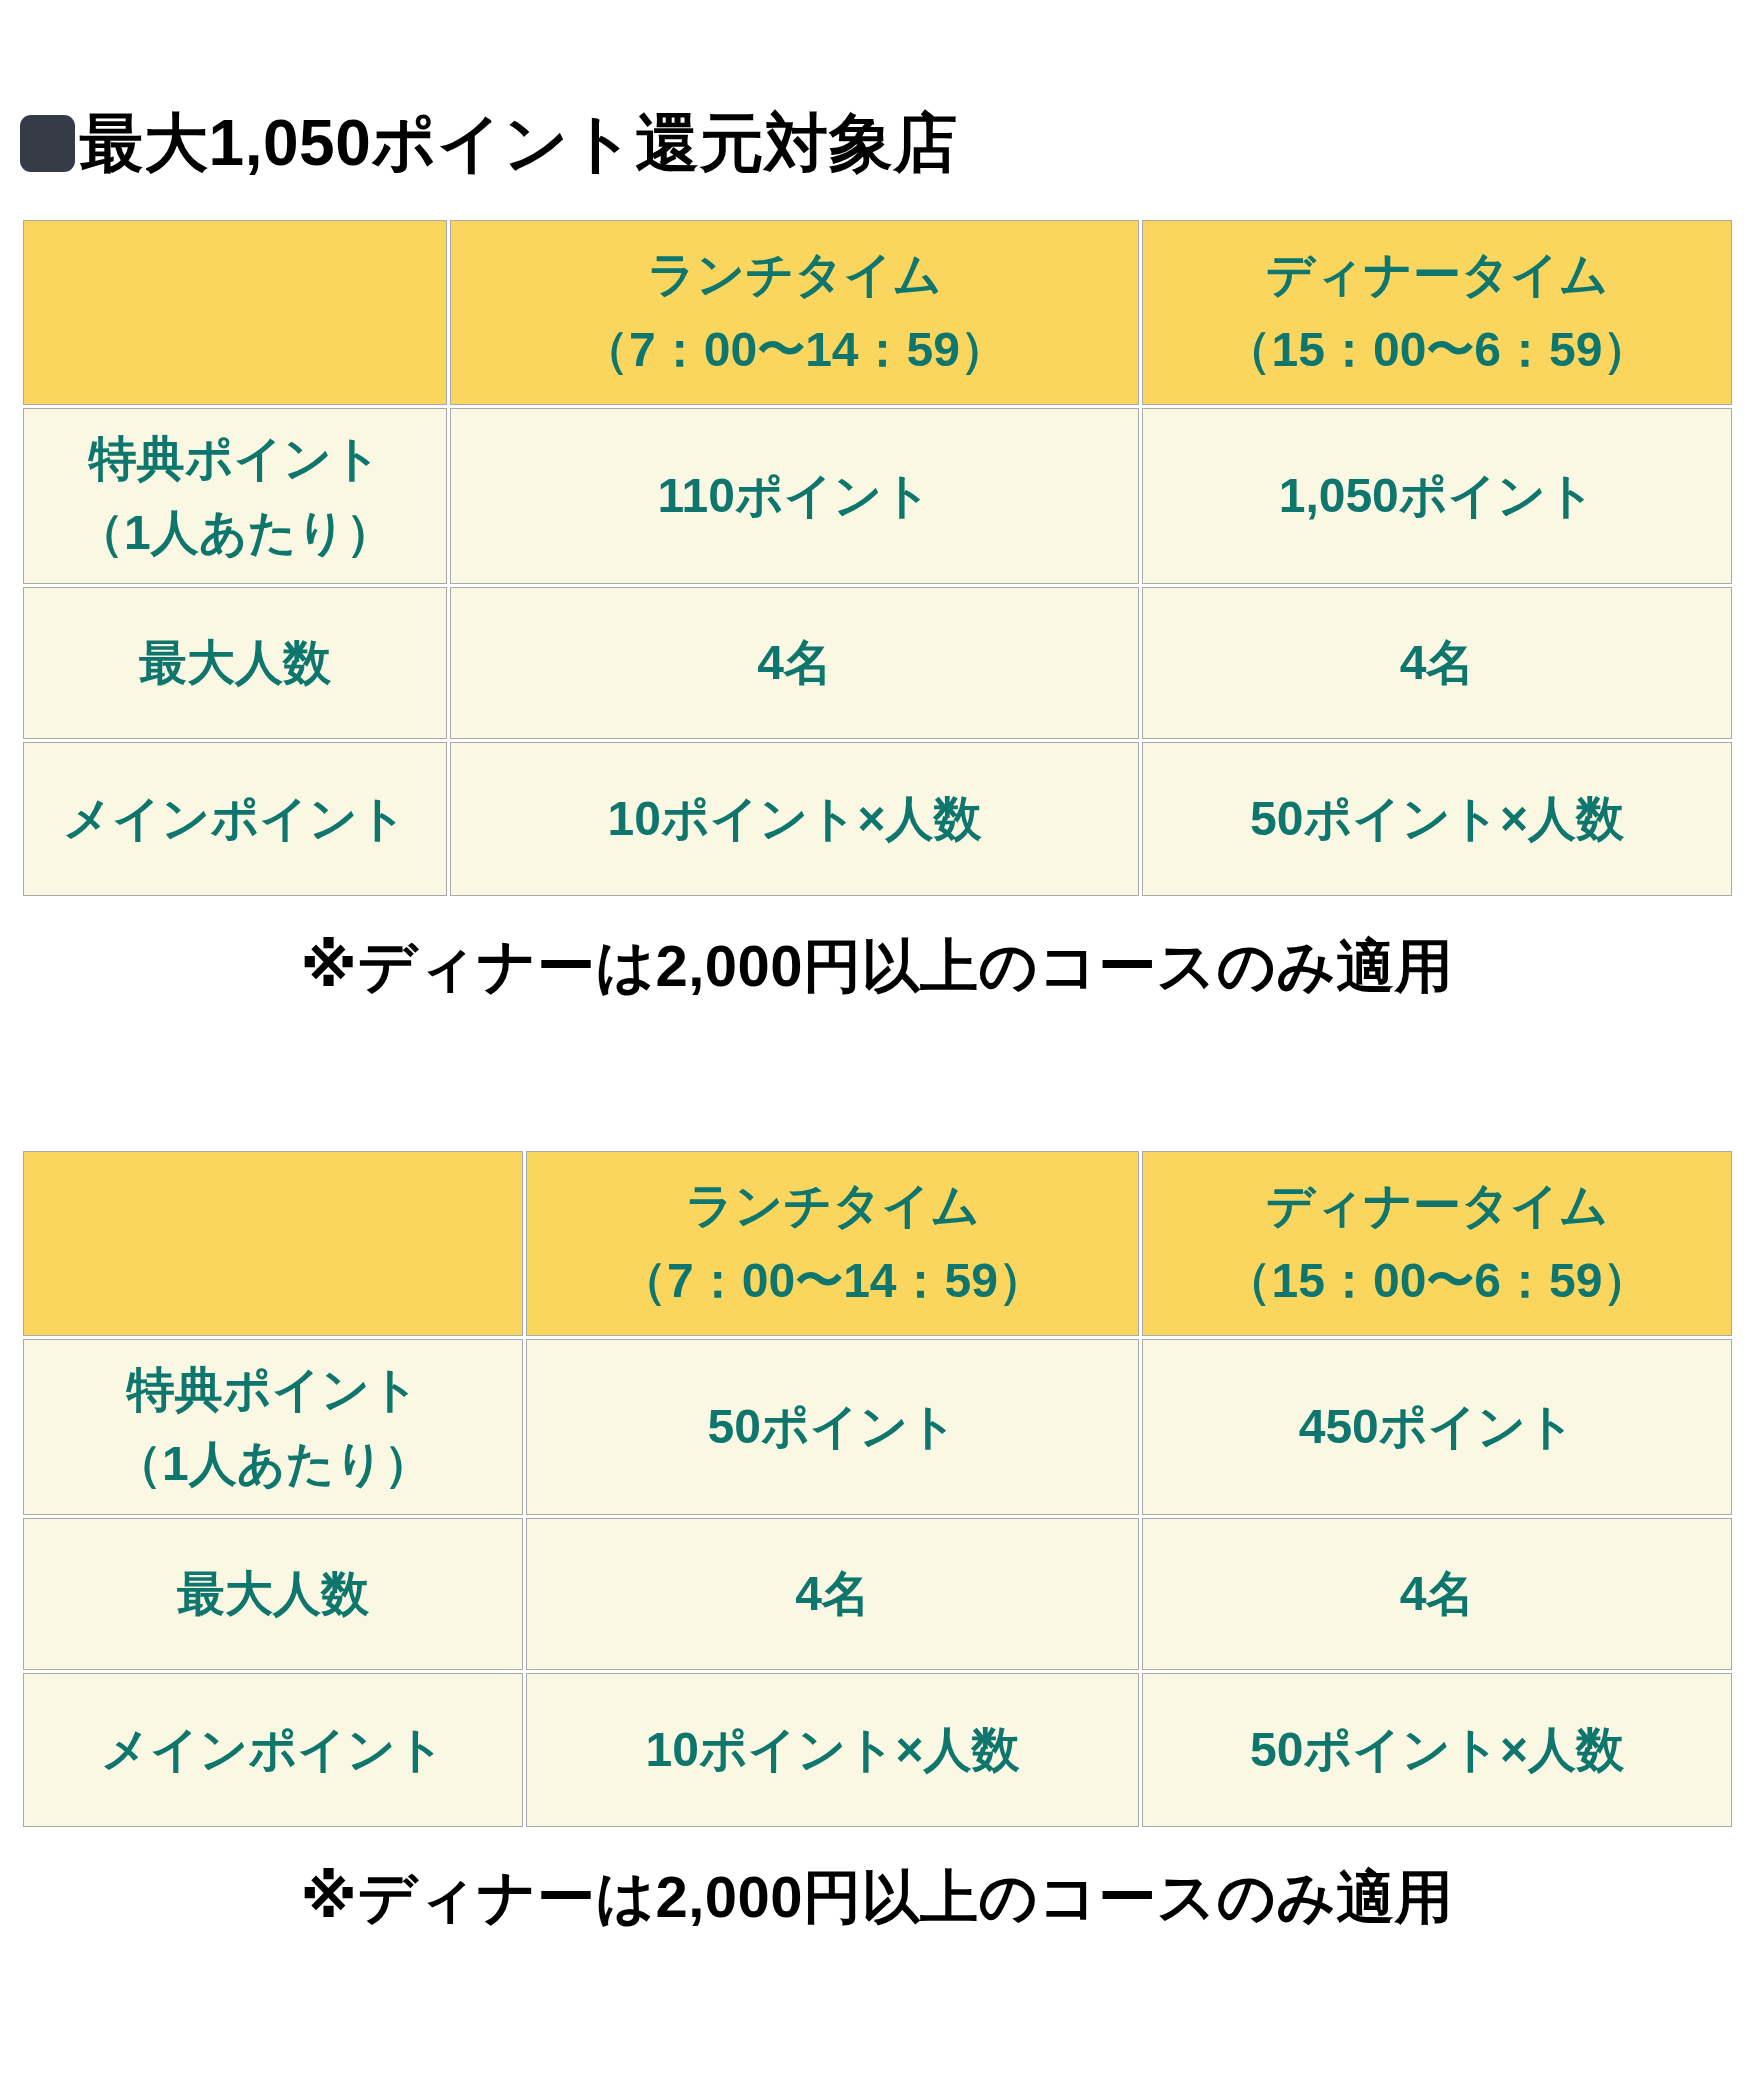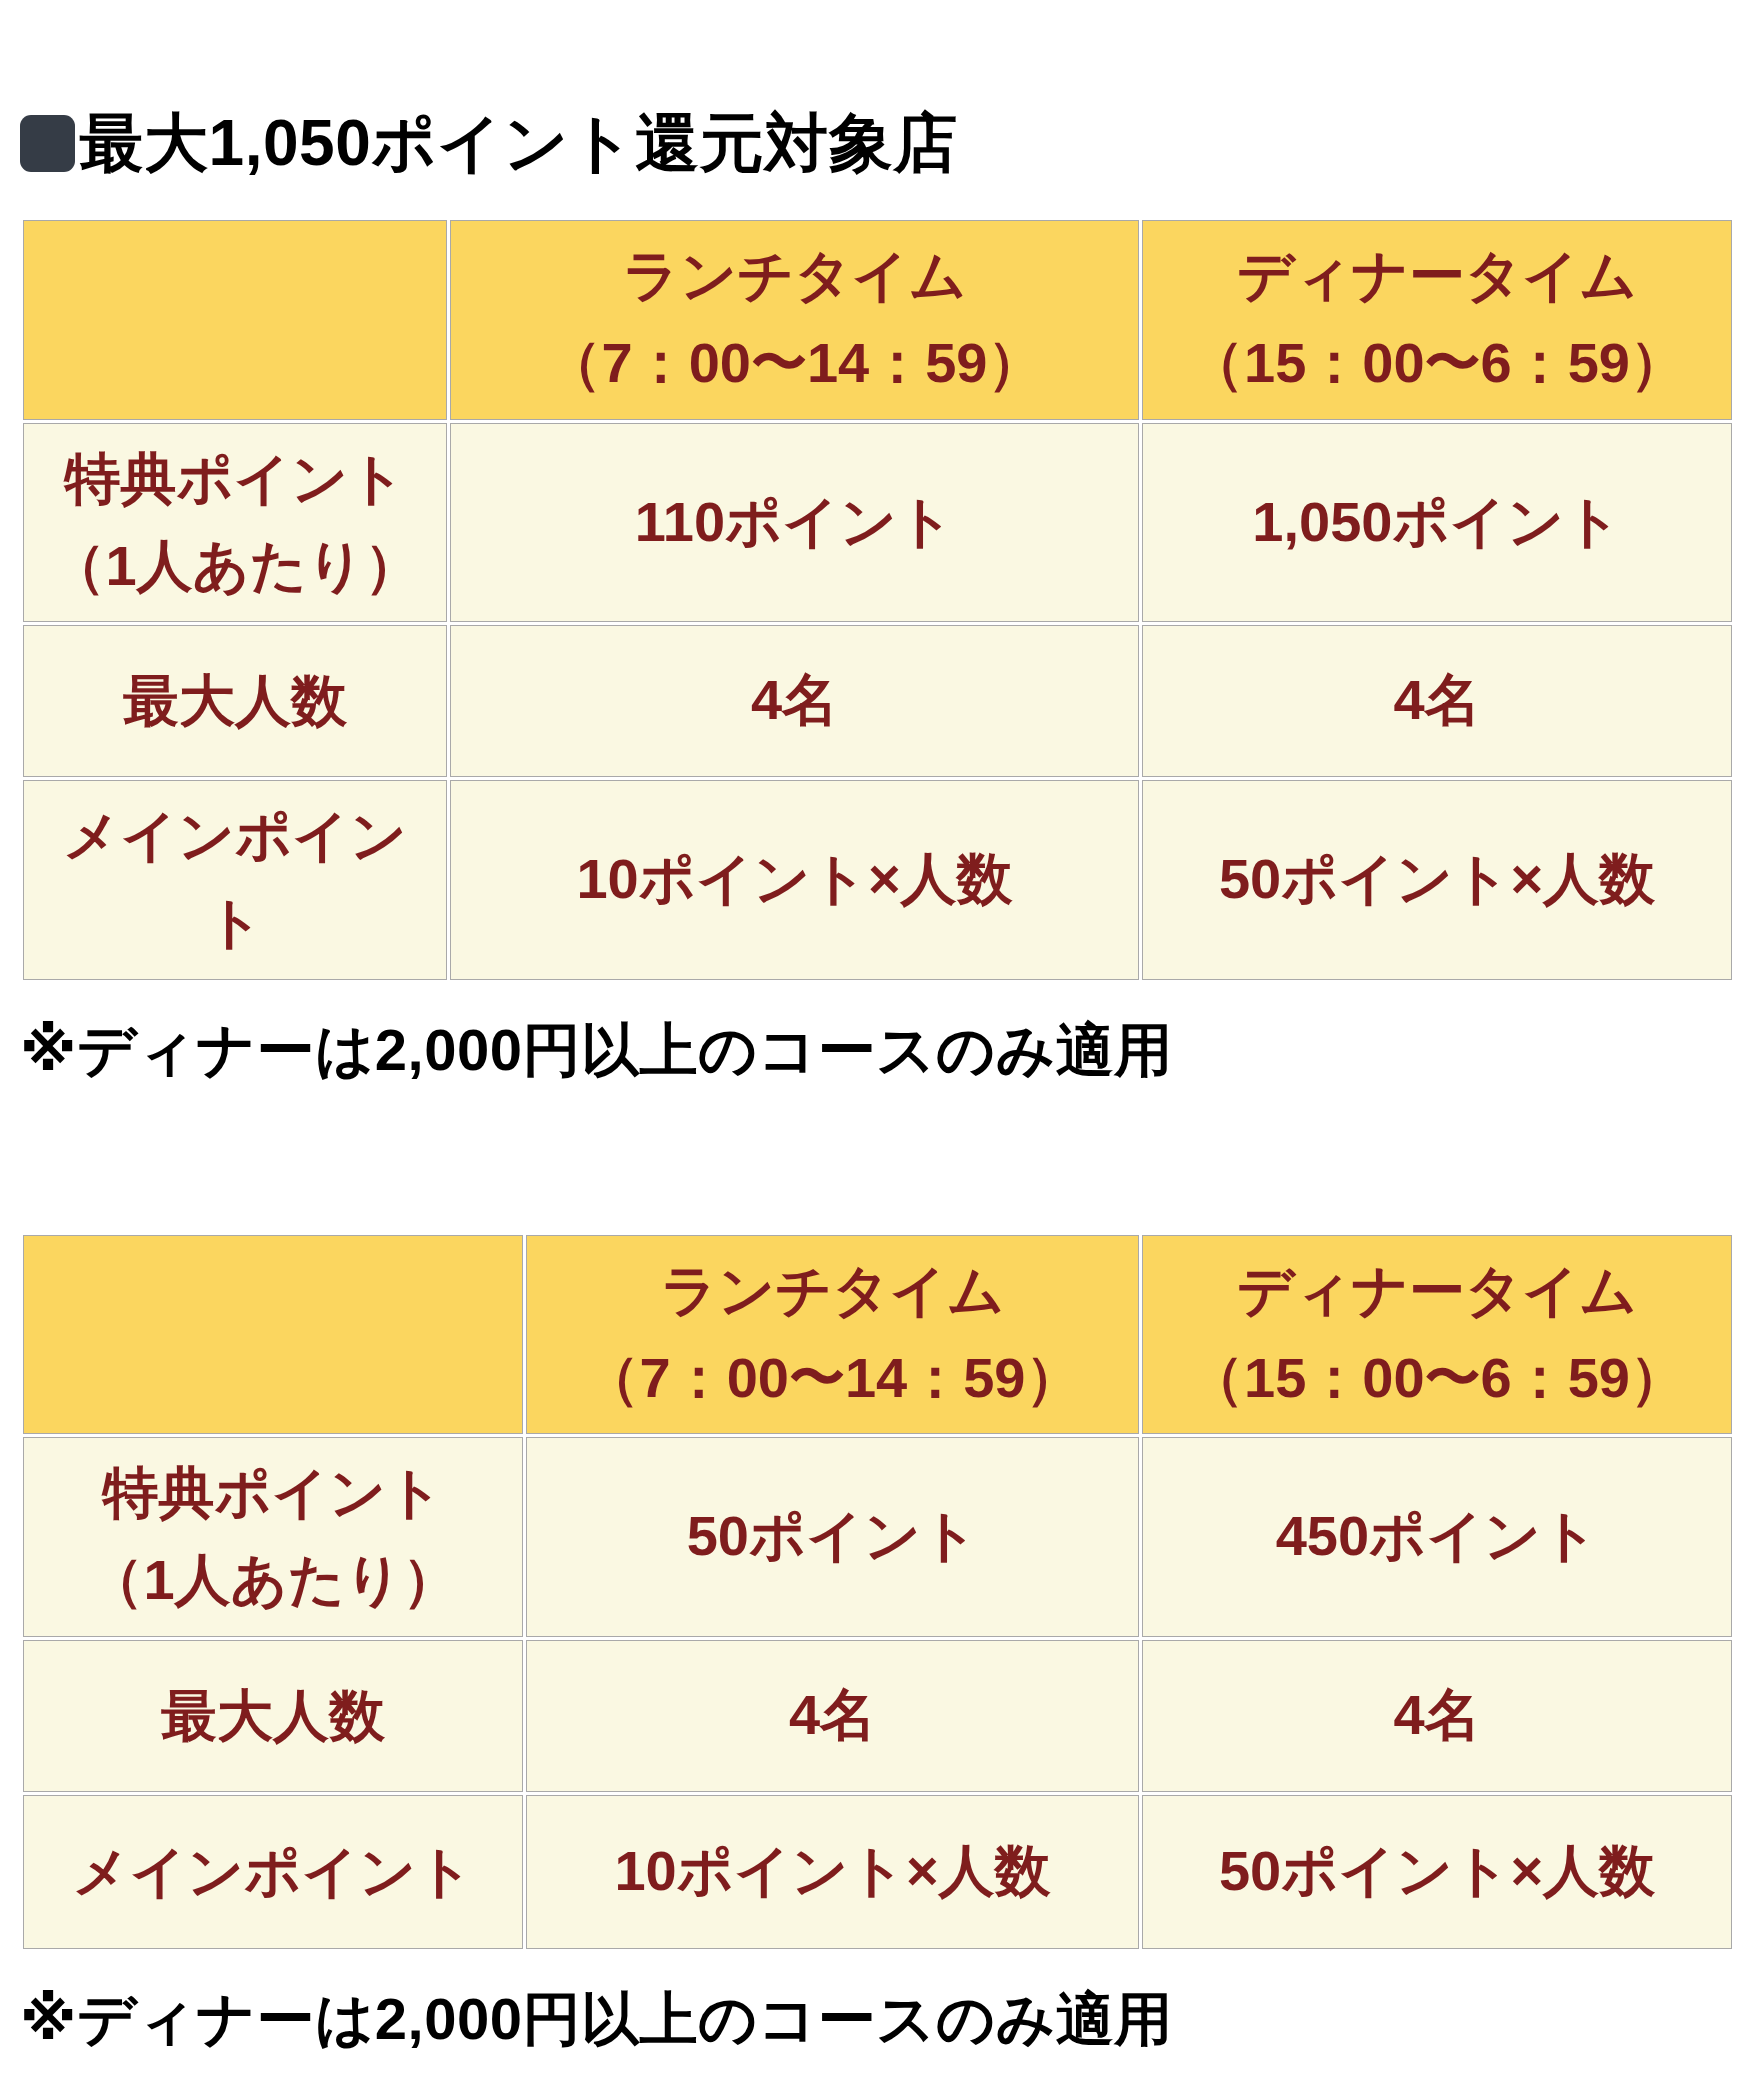--- a/index.html
+++ b/index.html
@@ -55,10 +55,10 @@
     border: 1.8px solid #A9A9A9;
     text-align: center;
     vertical-align: middle;
-    font-size: 56px;
+    font-size: 48px;
     font-weight: bold;
     padding: 12px;
-    color: #7f1d1d;
+    color: #0f766e;
   }
   table.points-table thead th {
     background: #FBD65F;

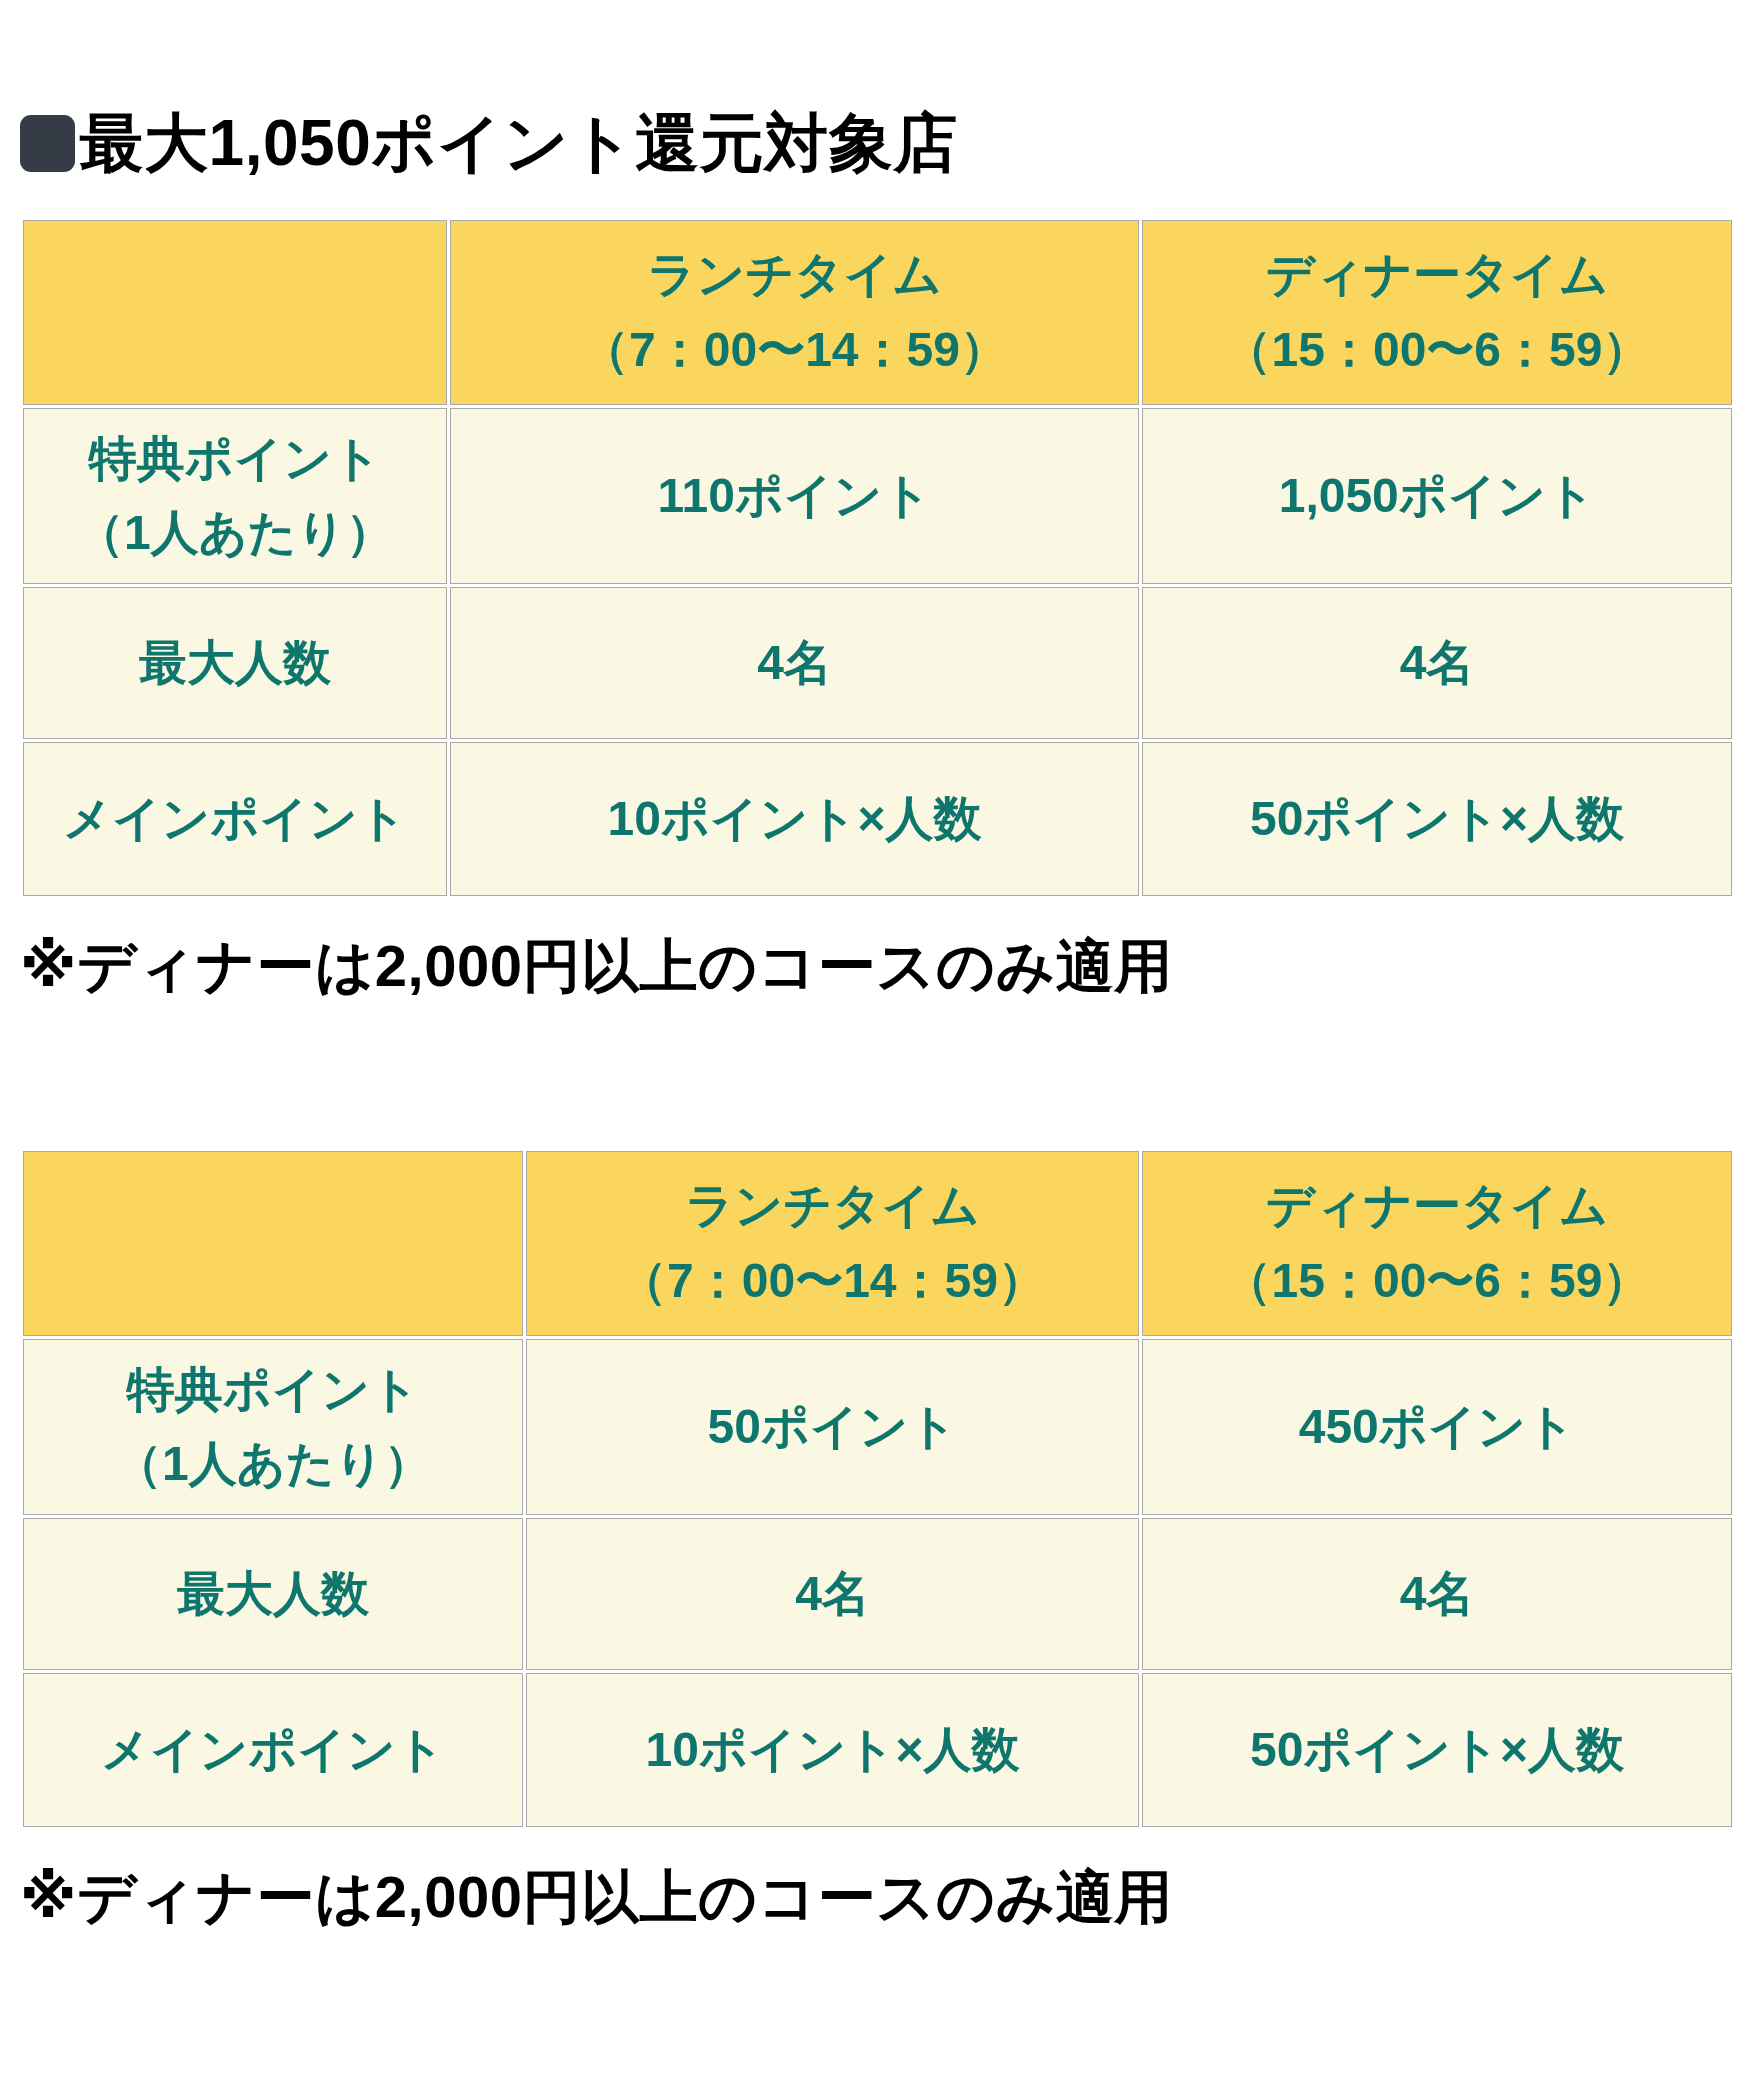--- a/index.html
+++ b/index.html
@@ -91,7 +91,7 @@
   .footnote {
     margin: 37px 0 0 0;
     width: 1714px;
-    text-align: left;
+    text-align: center;
     font-size: 58px;
     line-height: 1.05;
     letter-spacing: 0.5px;

